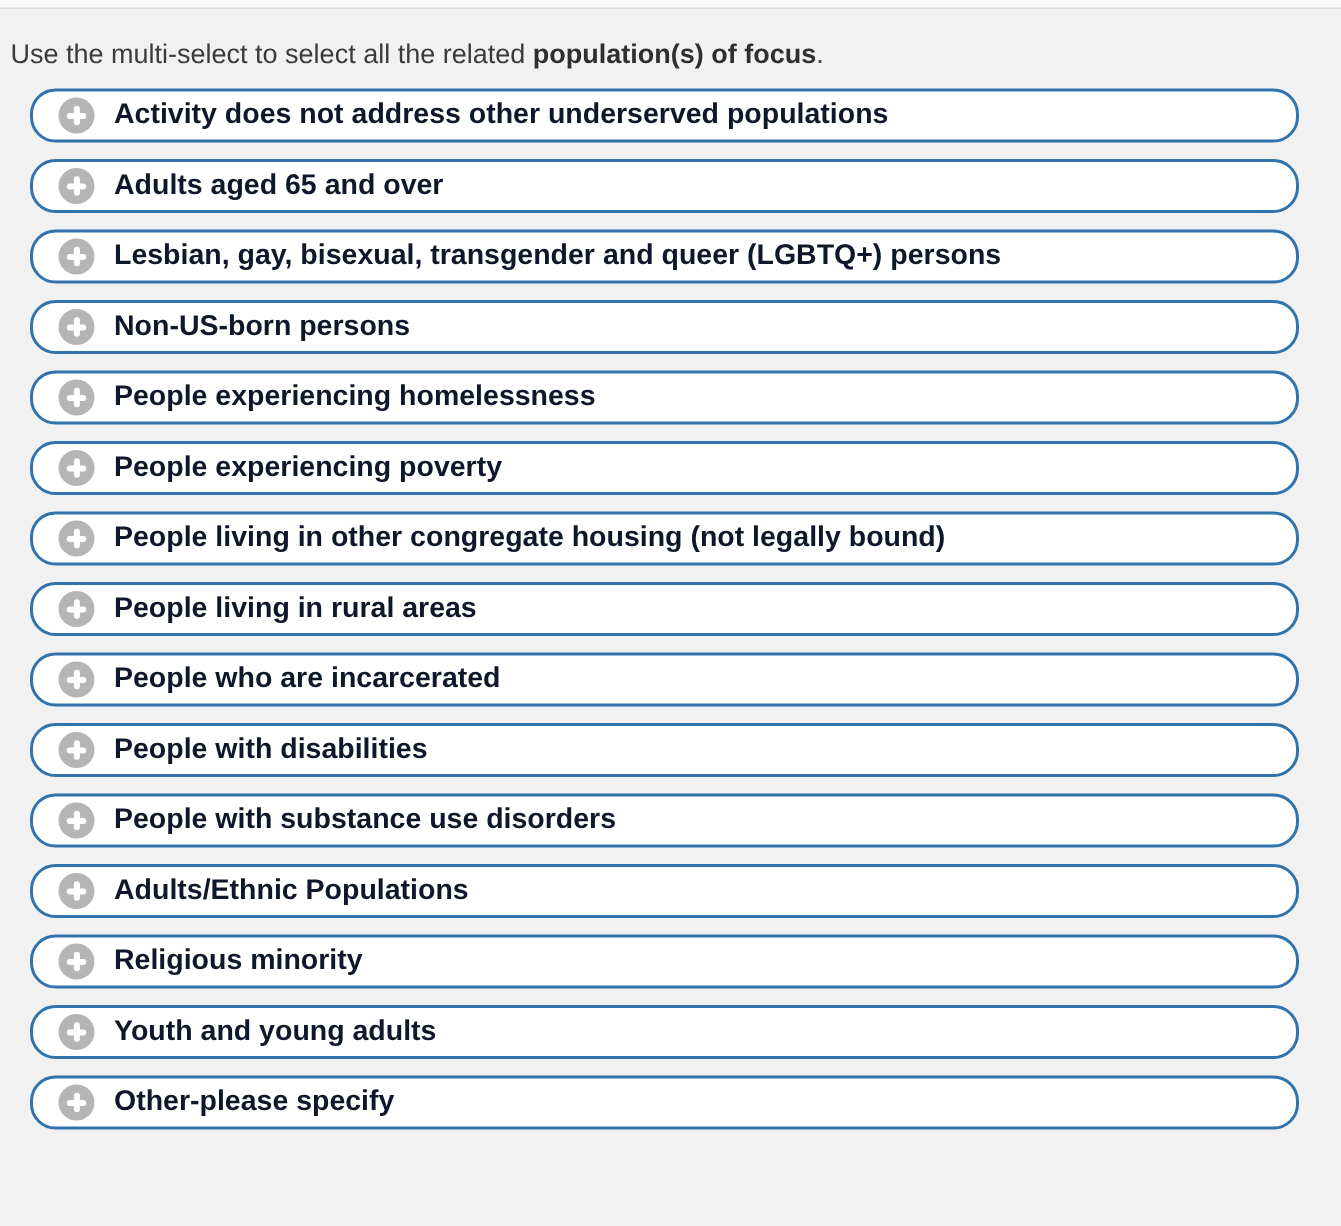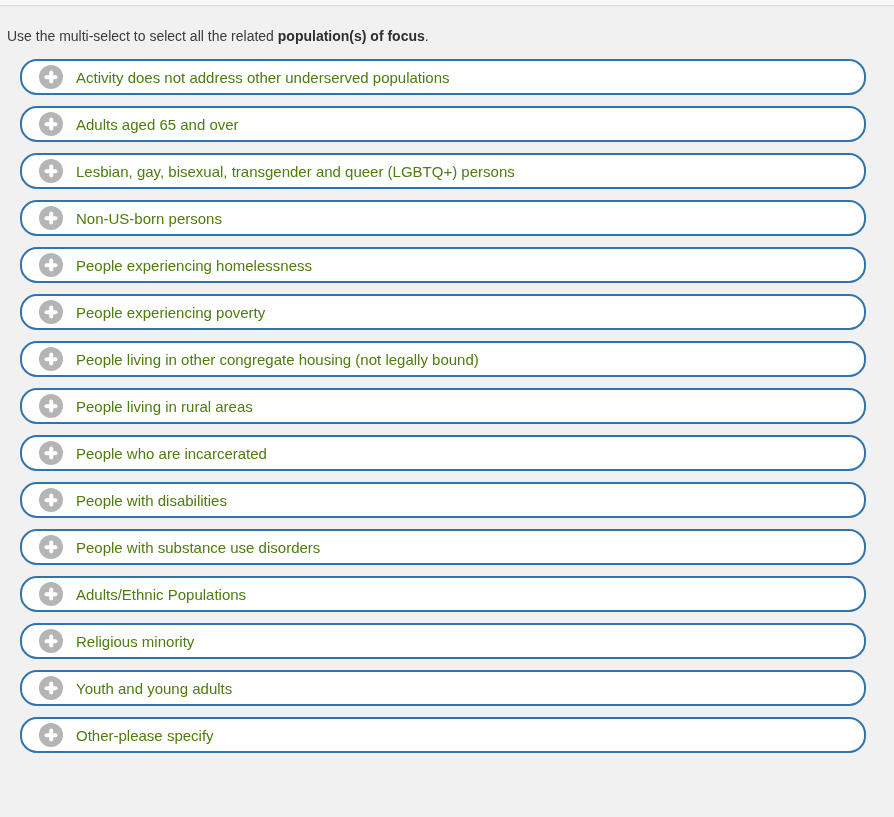--- a/index.html
+++ b/index.html
@@ -6,7 +6,7 @@
   body{font-family:"Liberation Sans","DejaVu Sans",sans-serif;background:#f1f1f1;}
   .page{position:relative;width:894px;height:817px;background:#f1f1f1;overflow:hidden;}
   .top-strip{height:5px;background:#f8f8f8;border-bottom:1px solid #dcdcdc;}
-  .instruction{margin:22px 10px 14px 7px;font-size:14px;line-height:17px;color:#3b3b3b;}
+  .instruction{margin:22px 10px 14px 7px;font-size:18px;line-height:17px;color:#3b3b3b;}
   .instruction b{font-weight:bold;color:#2f2f2f;}
   .options{margin-left:20px;width:846px;}
   .option{

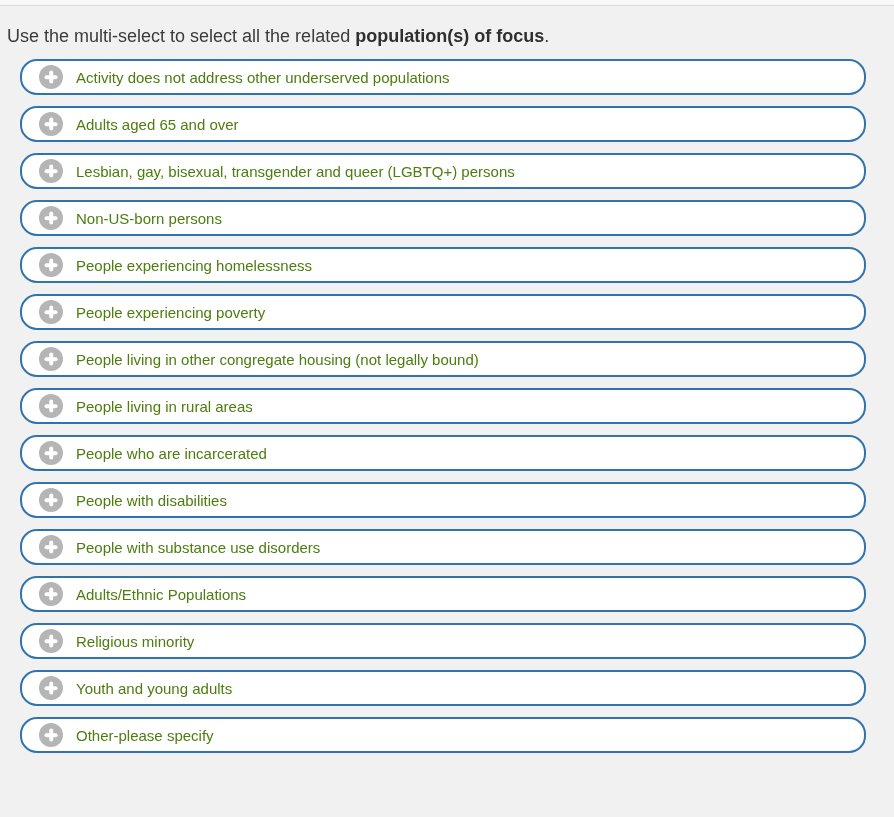--- a/index.html
+++ b/index.html
@@ -26,7 +26,7 @@
   .plus::before{width:13px;height:3.5px;}
   .plus::after{width:3.5px;height:13px;}
   .option-label{
-    margin-left:13px;font-size:15px;font-weight:normal;color:#4d7c0f;
+    margin-left:13px;font-size:19px;font-weight:bold;color:#0f172a;
     white-space:nowrap;
   }
 </style>

